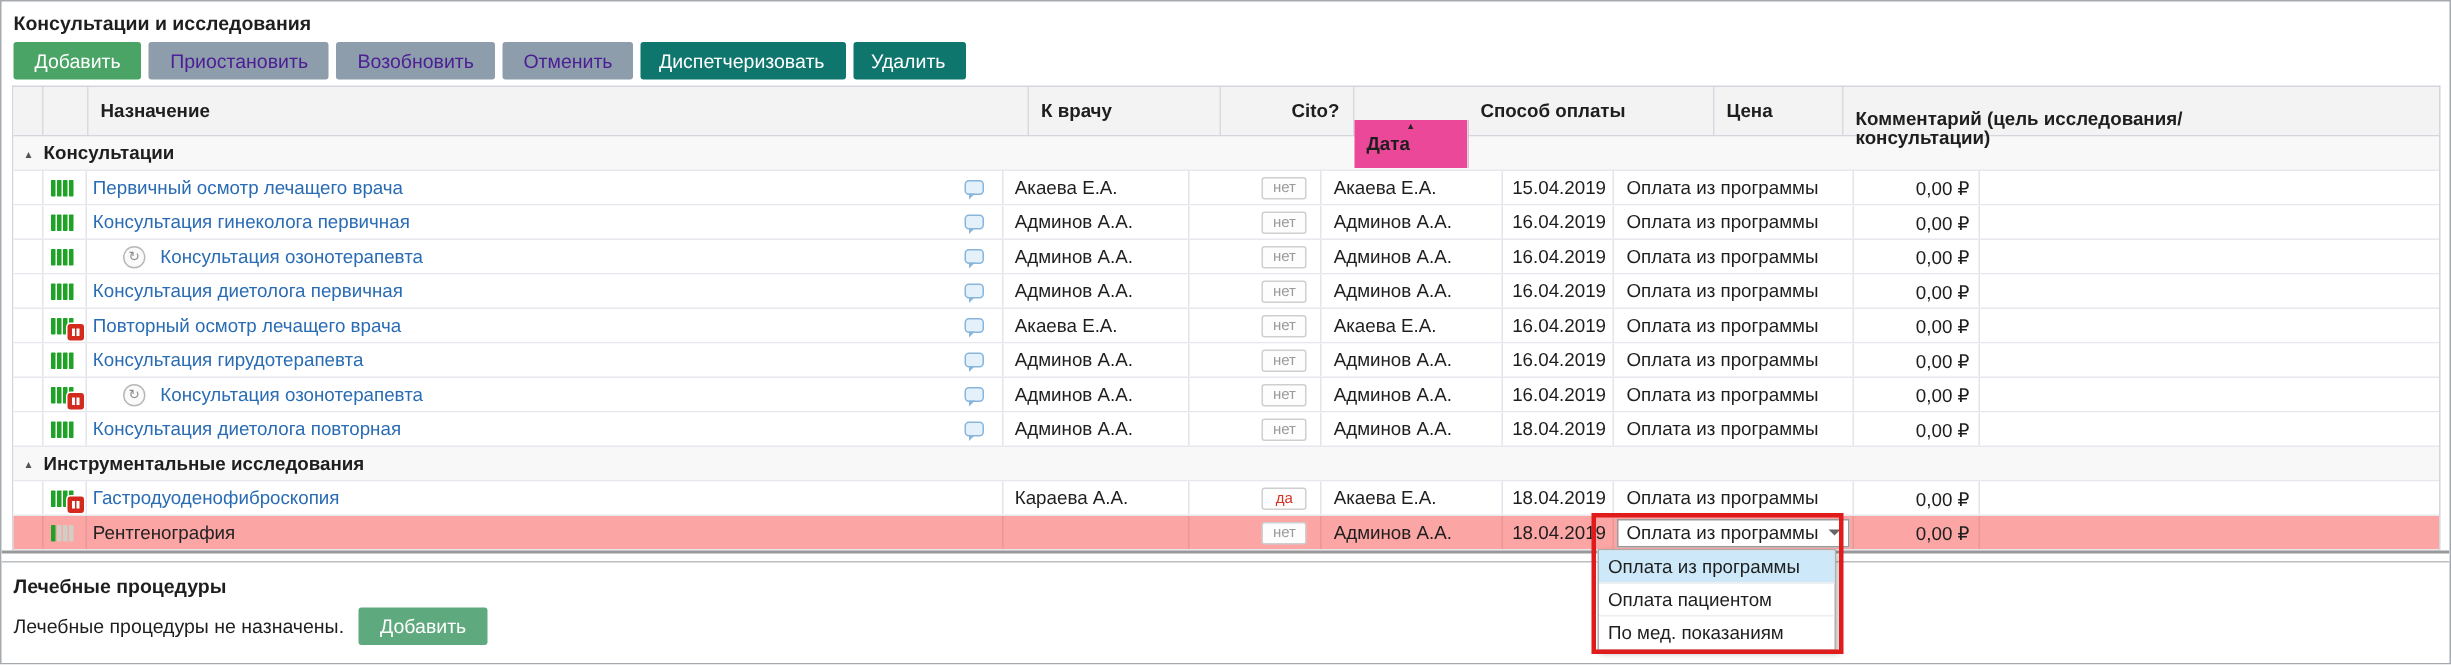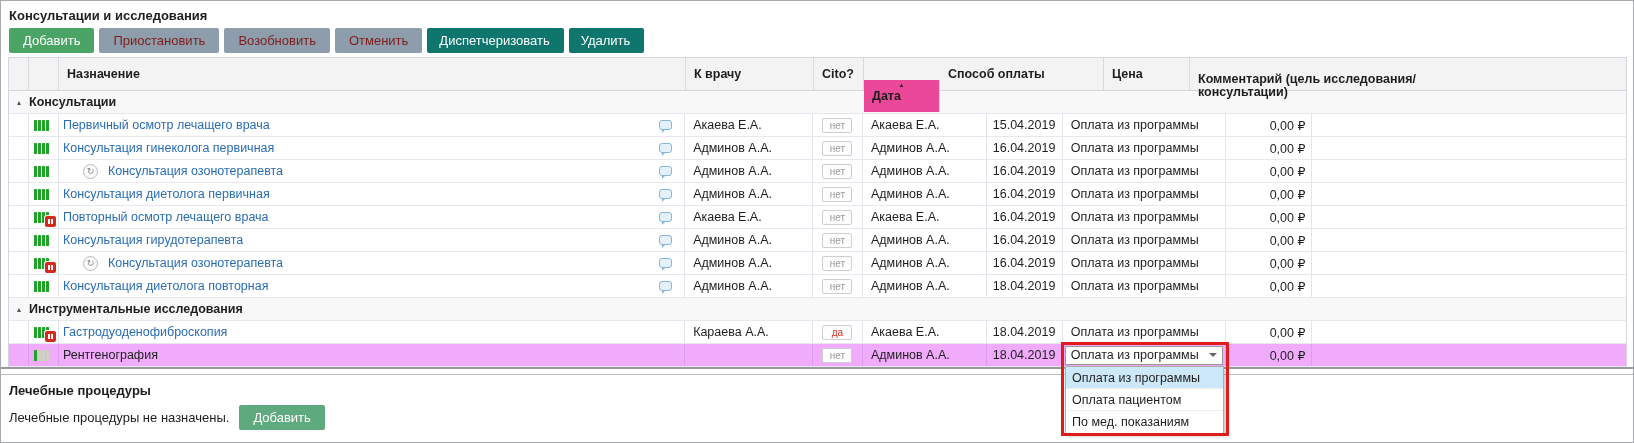--- a/index.html
+++ b/index.html
@@ -13,7 +13,7 @@
   .btn { height:25px; padding:0 14px; font-size:13px; font-family:inherit; border:none; border-radius:2px; color:#fff; cursor:pointer; }
   .btn.green { background:#4aa465; }
   .btn.blue  { background:#0f766e;padding-left:12px; }
-  .btn.gray  { background:#8d9dab; color:#7f1d1d; cursor:default; }
+  .btn.gray  { background:#8d9dab; color:#4c1d95; cursor:default; }
   .btn.bottom-green { background:#5ea97d; }
 
   

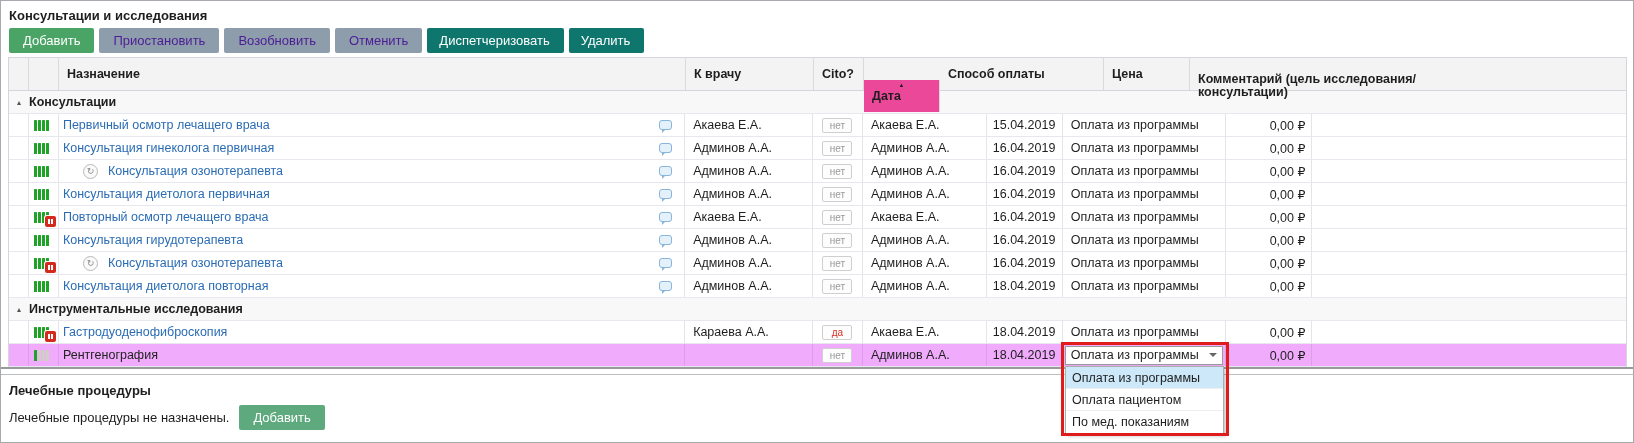--- a/index.html
+++ b/index.html
@@ -22,7 +22,7 @@
   .cell { height:100%; display:flex; align-items:center; border-right:1px solid #e4e4ec; overflow:hidden; white-space:nowrap; }
   .cell:last-child { border-right:none;margin-top:12px; }
   .c-exp{width:20px; justify-content:center;} .c-status{width:30px; padding-left:5px;}
-  .c-name{width:627px;} .c-doc{width:128px; padding-left:8px;} .c-cito{width:50px; justify-content:center;}
+  .c-name{width:627px;} .c-doc{width:128px; padding-left:8px;} .c-cito{width:50px; justify-content:center;margin-left:39px;}
   .c-assigned{width:124px; padding-left:8px;} .c-date{width:76px; padding-left:6px;}
   .c-pay{width:164px; padding-left:0;} .c-pay .pay-text{padding-left:8px;}
   .c-price{width:86px; justify-content:flex-end; padding-right:6px;} .c-comment{width:314px; padding-left:8px;}

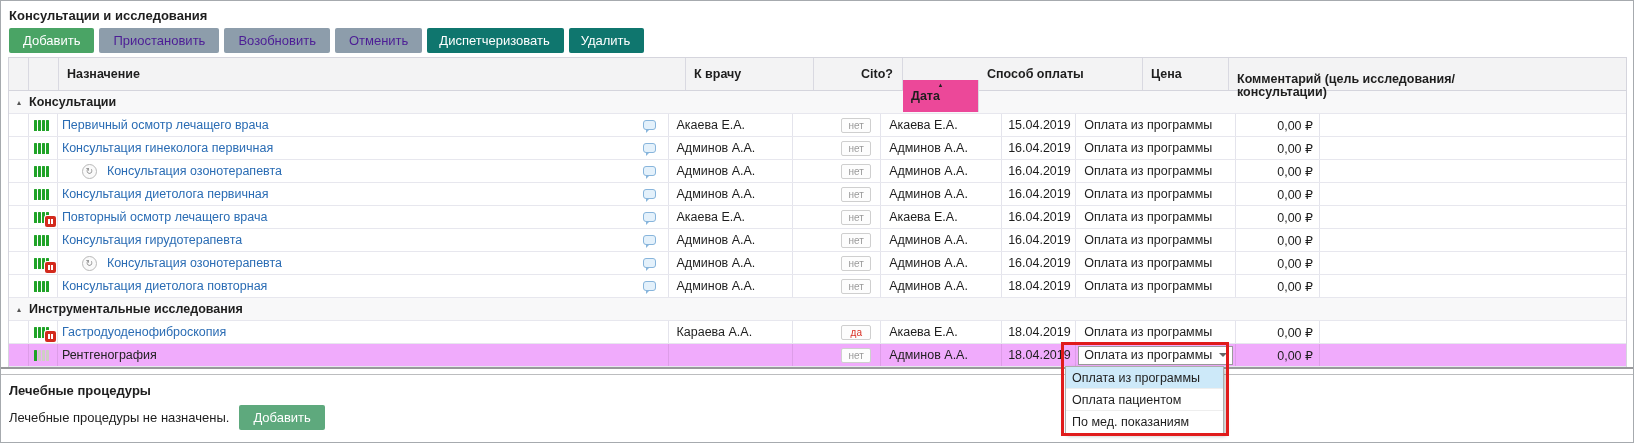--- a/index.html
+++ b/index.html
@@ -41,7 +41,7 @@
 
   
   .name-link { color:#2a6cb4; text-decoration:none; padding-left:4px; }
-  .row.selected { background:#f0abfc; }
+  .row.selected { background:#fca5a5; }
   .row.selected .cell { border-right-color:rgba(0,0,0,0.08); }
   .row.selected .name-link { color:#222; }
 

